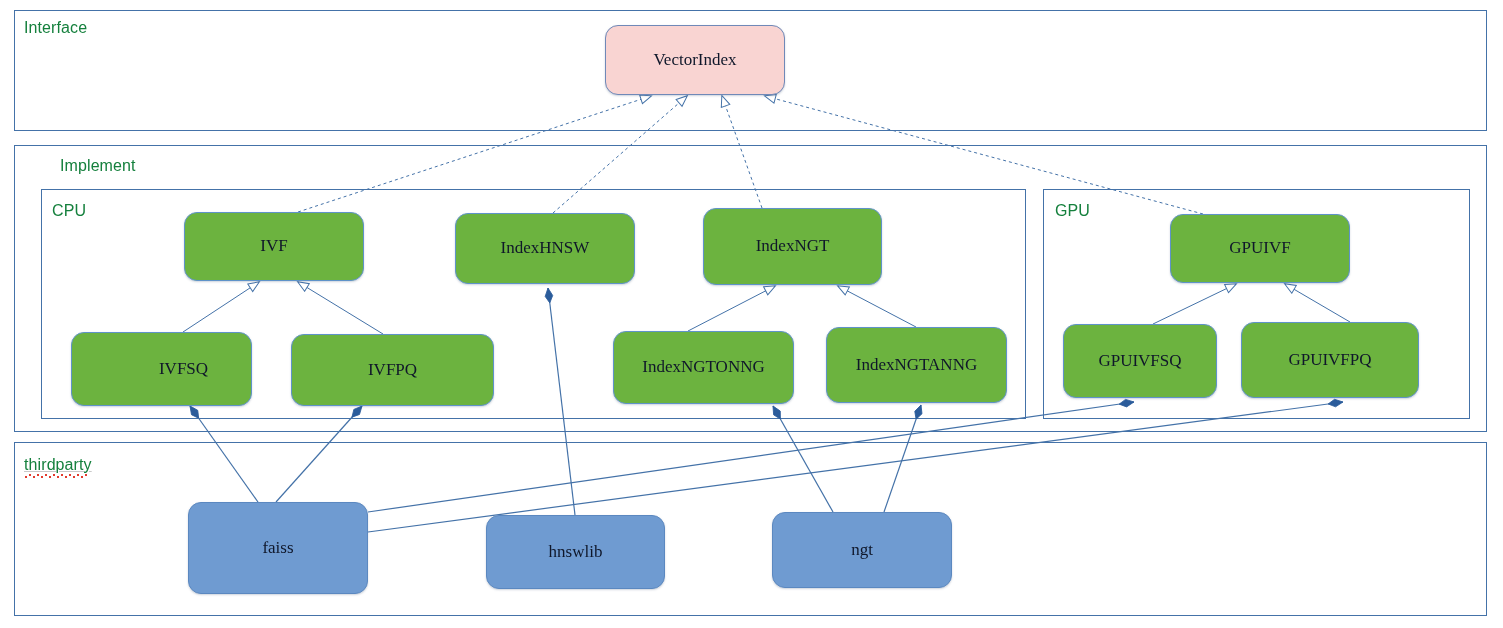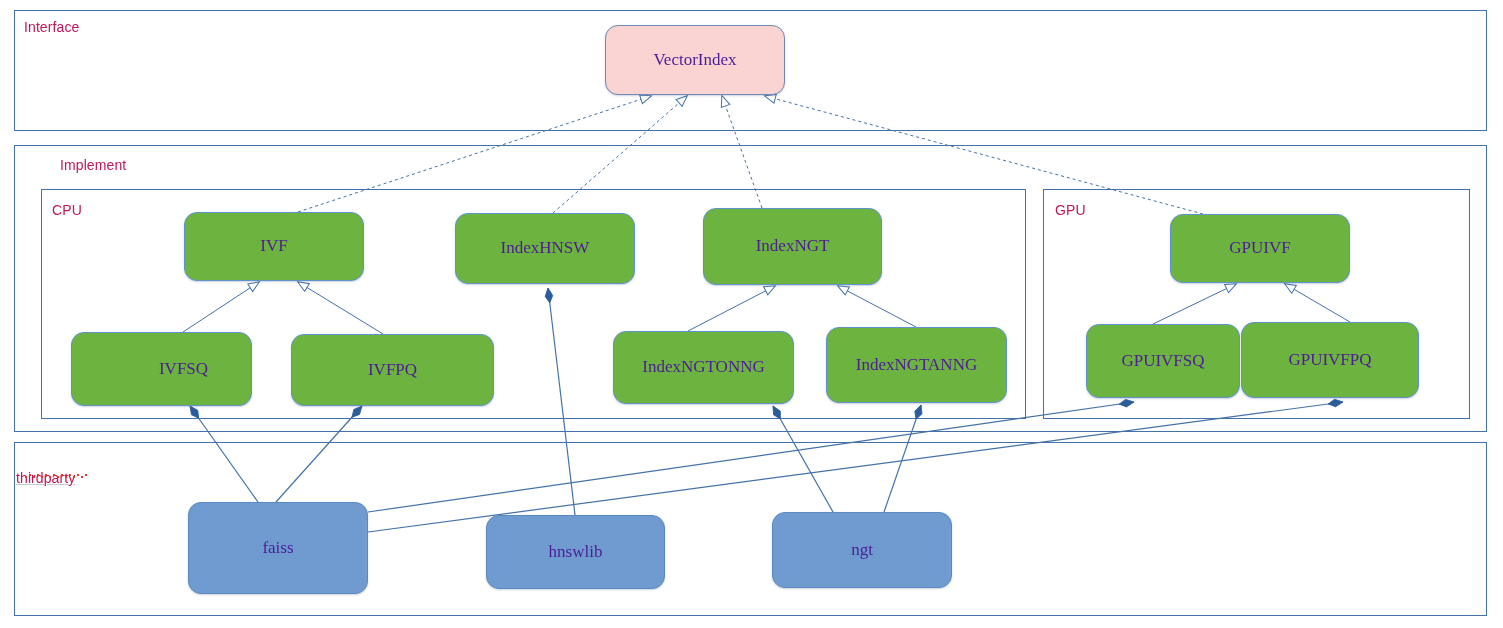--- a/index.html
+++ b/index.html
@@ -35,8 +35,8 @@
   .group-label {
     position: absolute;
     font-family: "Liberation Sans", sans-serif;
-    font-size: 14px;
-    color: #be185d;
+    font-size: 16px;
+    color: #15803d;
     white-space: nowrap;
     letter-spacing: 0.1px;
   }

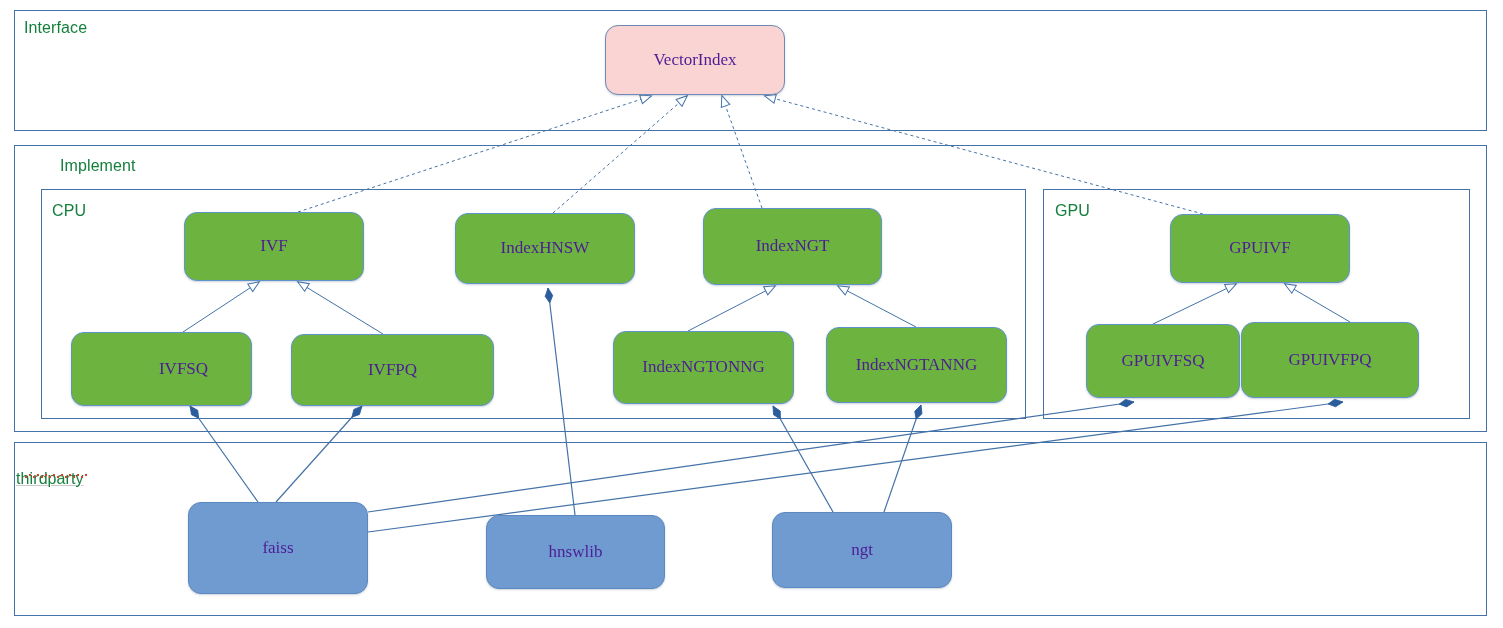--- a/index.html
+++ b/index.html
@@ -64,7 +64,7 @@
     justify-content: center;
     font-family: "Liberation Serif", serif;
     font-size: 17px;
-    color: #4c1d95;
+    color: #0f172a;
     text-align: center;
     line-height: 1.1;
     box-shadow: 0 1px 2px rgba(90,110,140,0.30);

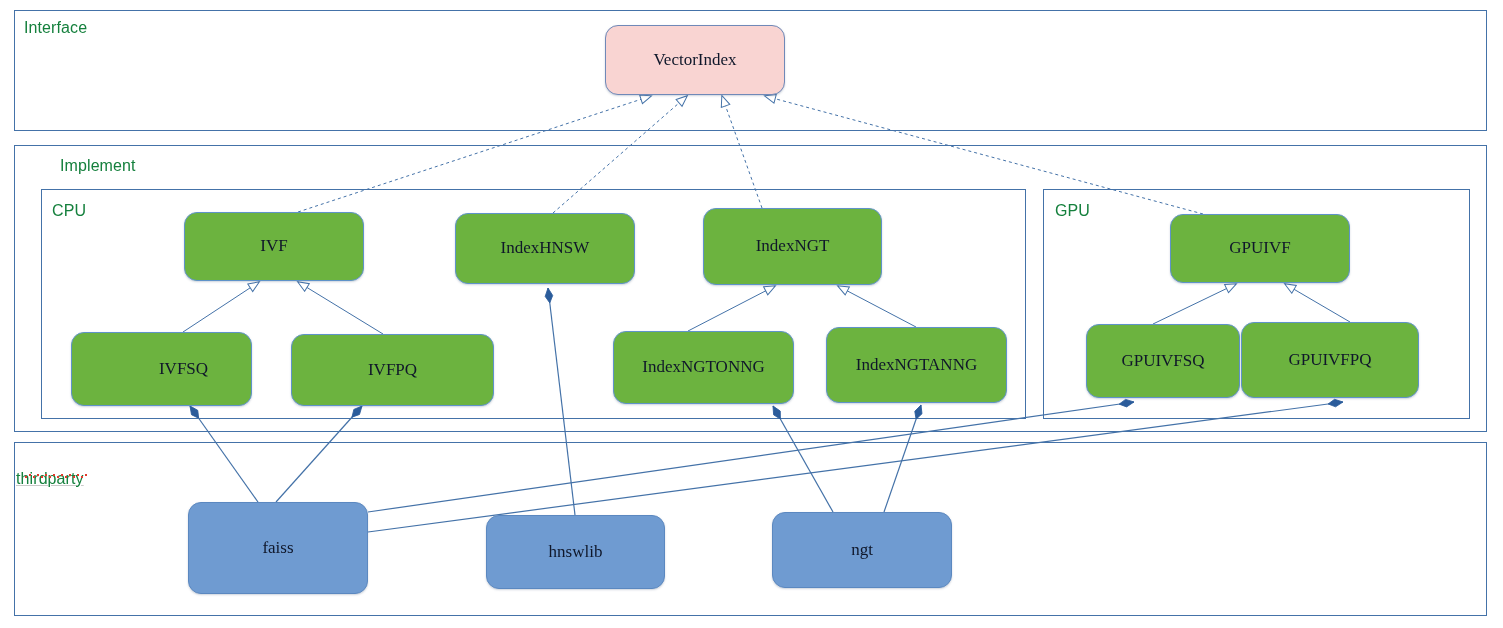--- a/index.html
+++ b/index.html
@@ -160,7 +160,7 @@
       <div class="node impl" style="left: 1170px; top: 214px; width: 180px; height: 69px;">
         <span>GPUIVF</span>
       </div>
-      <div class="node impl" style="left: 1063px; top: 324px; width: 154px; height: 74px; margin-left: 23px;">
+      <div class="node impl" style="left: 1063px; top: 324px; width: 154px; height: 74px;">
         <span>GPUIVFSQ</span>
       </div>
       <div class="node impl" style="left: 1241px; top: 322px; width: 178px; height: 76px;">

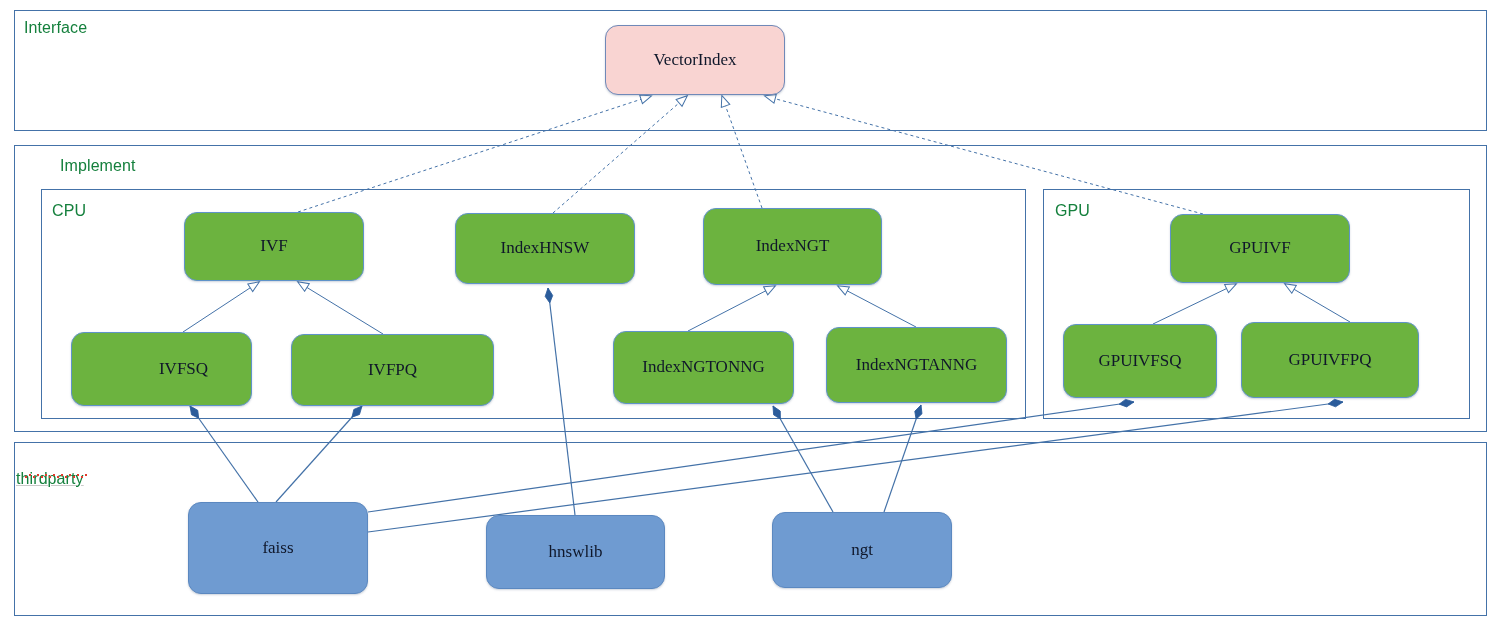--- a/index.html
+++ b/index.html
@@ -98,7 +98,7 @@
       <div class="group-box" style="left: 1043px; top: 189px; width: 427px; height: 230px;"></div>
       <div class="group-label" style="left: 1055px; top: 202px;">GPU</div>
       <div class="group-box" style="left: 14px; top: 442px; width: 1473px; height: 174px;"></div>
-      <div class="group-label misspelled" style="left: 16px; top: 456px; margin-top: 14px;">thirdparty</div>
+      <div class="group-label misspelled" style="left: 24px; top: 456px;">thirdparty</div>
       <div class="squiggle" style="left: 24px; top: 474px; width: 63.5312px;"></div>
     </div>
 

